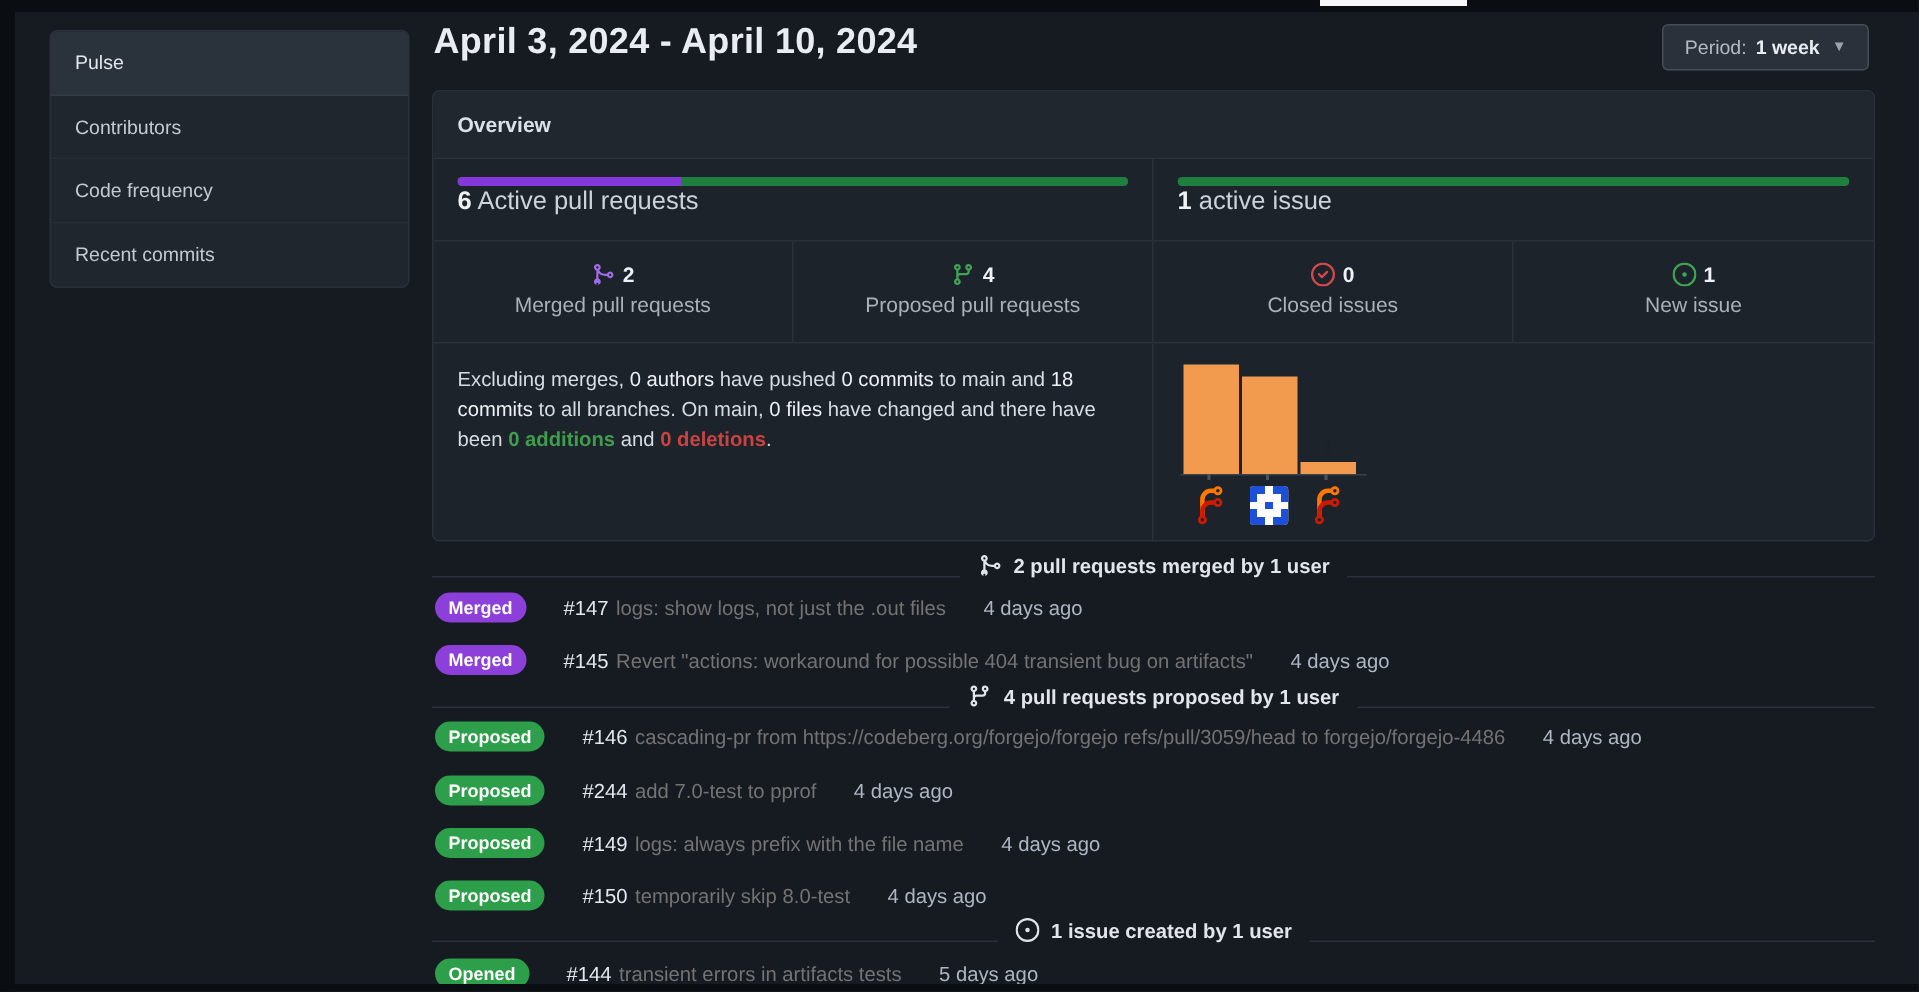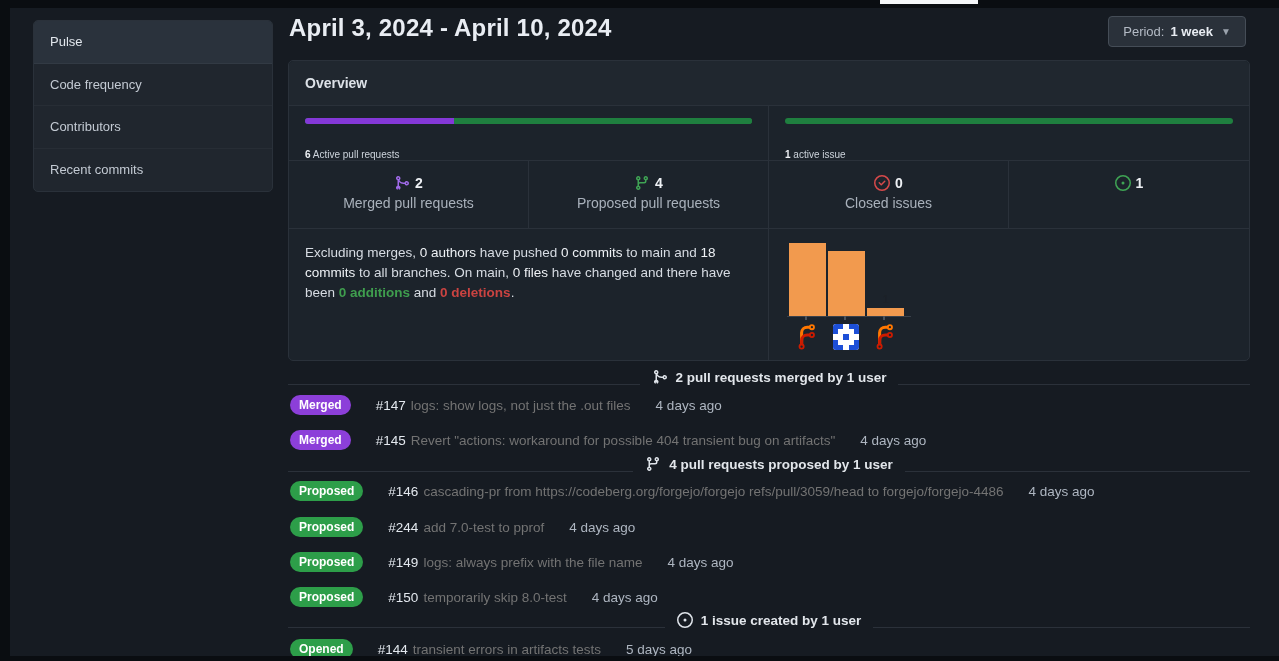--- a/index.html
+++ b/index.html
@@ -90,10 +90,10 @@
       <span>Pulse</span>
     </div>
   <div class="side-item">
+      <span>Contributors</span>
+    </div>
+  <div class="side-item">
       <span>Code frequency</span>
-    </div>
-  <div class="side-item">
-      <span>Contributors</span>
     </div>
   <div class="side-item">
       <span>Recent commits</span>

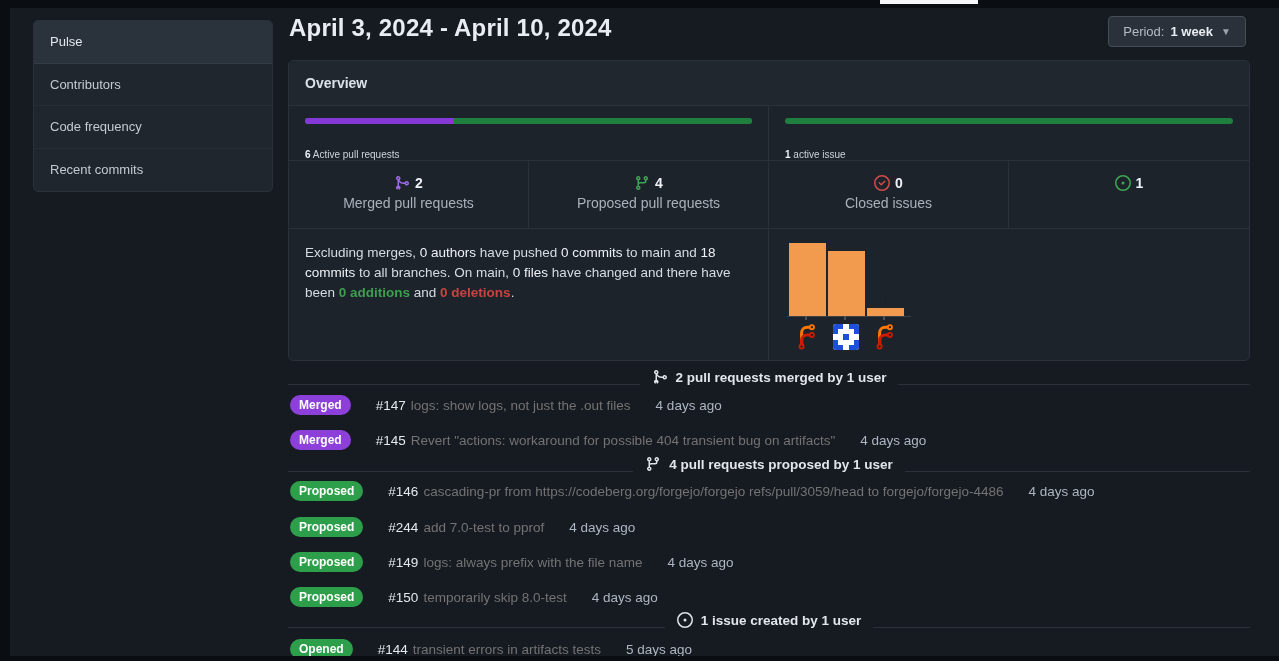--- a/index.html
+++ b/index.html
@@ -36,7 +36,7 @@
   .track{height:6px;border-radius:3px;overflow:hidden;display:flex;background:#1f7f3f}
   .seg-merged{background:#8438d8;height:100%}
   .seg-green{background:#1f7f3f;height:100%;flex:1}
-  .bar-label{margin-top:25px;font-size:10px;color:#ccd3db}
+  .bar-label{margin-top:0;font-size:17px;color:#ccd3db}
   .bar-label b{color:#eef1f5;font-weight:700}
 
   .stats-row{display:grid;grid-template-columns:1fr 1fr 1fr 1fr;height:68px;border-bottom:1px solid #2a313a}

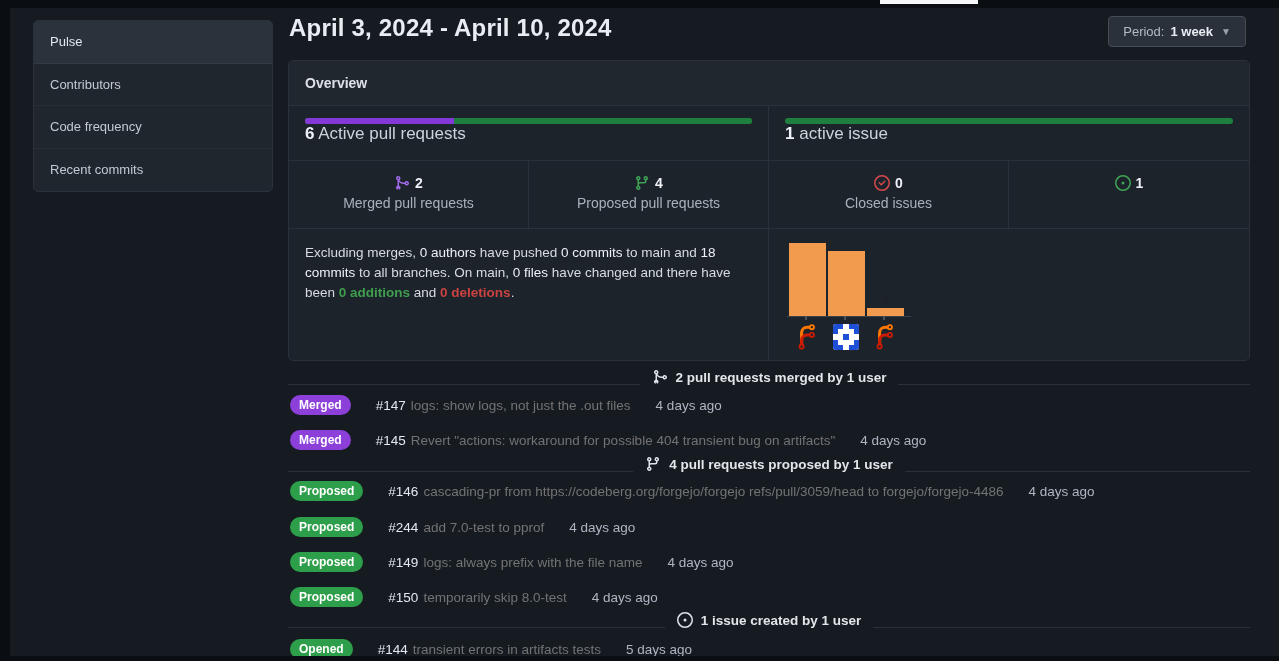--- a/index.html
+++ b/index.html
@@ -171,6 +171,7 @@
           </svg>
         <span>1</span>
       </div>
+      <div class="stat-label">New issue</div>
     </div>
   </div>
 

